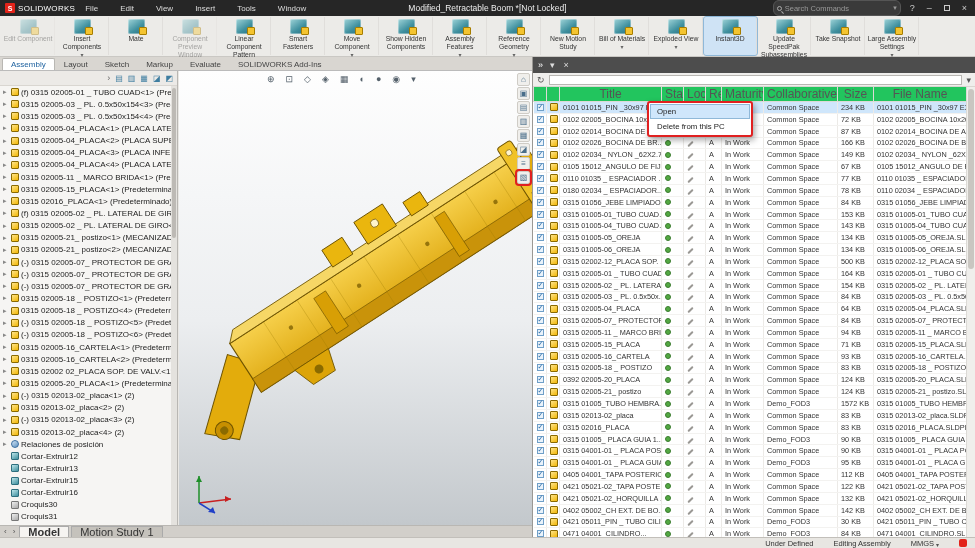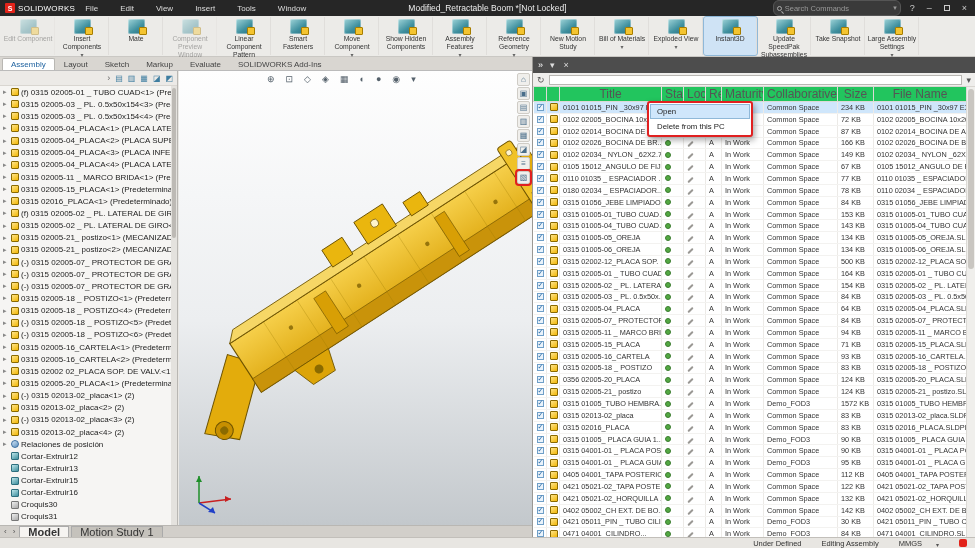--- a/index.html
+++ b/index.html
@@ -1105,7 +1105,7 @@
           <td>
             <span class="picon"></span>
           </td>
-          <td>0356 02005-20_PLACA</td>
+          <td>0392 02005-20_PLACA</td>
           <td>
             <span class="sdot"></span>
           </td>

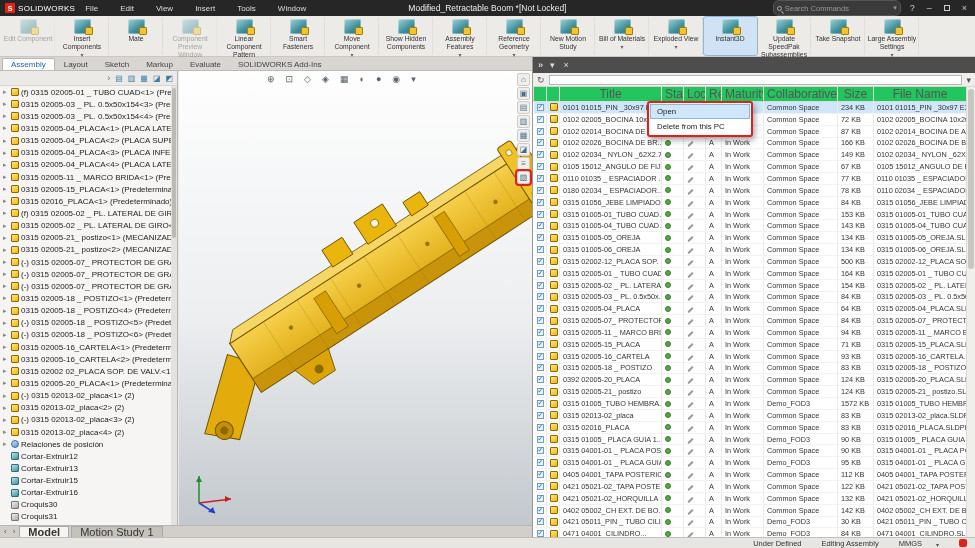--- a/index.html
+++ b/index.html
@@ -97,7 +97,7 @@
   .dtab[data-state="active"]{background:#f6f4f1;font-weight:bold}
   .statusbar{position:absolute;left:0;top:537px;width:975px;height:11px;background:#e8e6e2;border-top:1px solid #c2bfba;display:flex;align-items:center;gap:20px;padding:0 8px;font-size:7.5px;color:#333}
   .sspace{flex:1}
-  .units{display:flex;gap:14px;align-items:flex-end}
+  .units{display:flex;gap:2px;align-items:flex-end}
   .ucaret{font-size:6px;color:#555}
   .sicon-red{width:8px;height:8px;background:#e2231a;border-radius:2px}
 </style>

